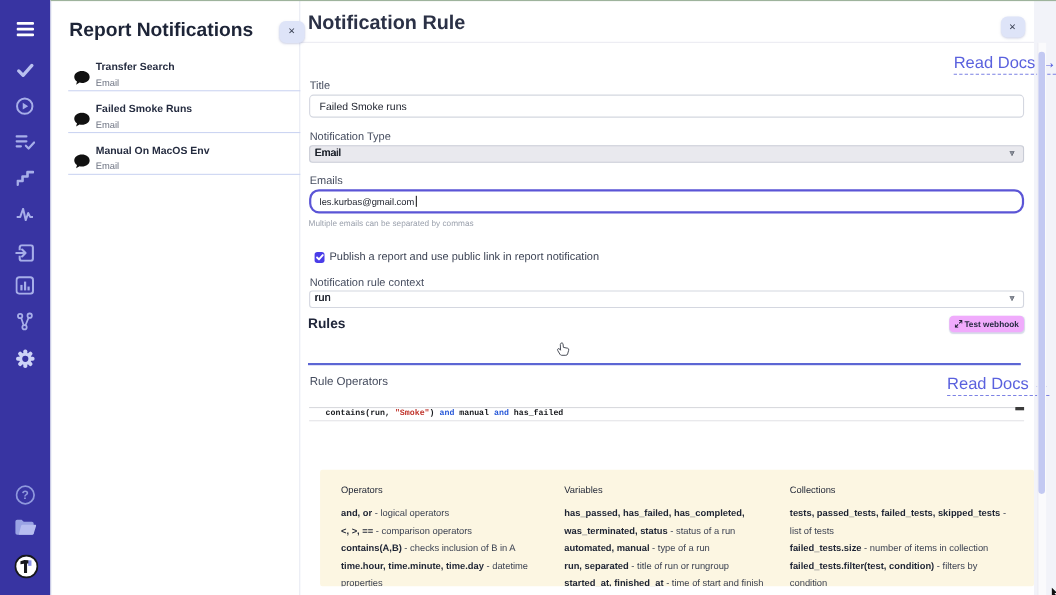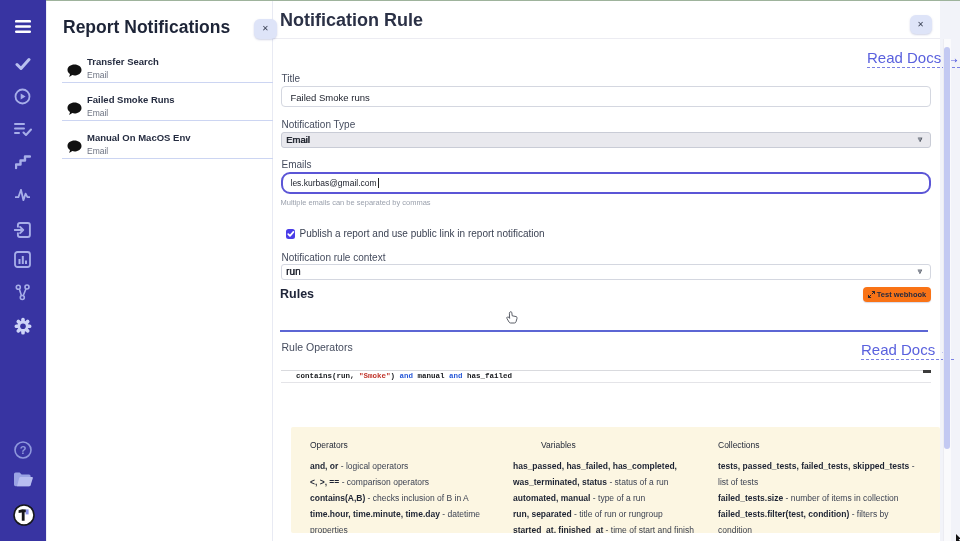--- a/index.html
+++ b/index.html
@@ -189,7 +189,7 @@
     </div>
 
     <div class="abs" style="left:17px;top:286.5px;font-size:12.5px;font-weight:700;color:#20263a;">Rules</div>
-    <div class="abs" style="left:600px;top:286.5px;width:68px;height:15.5px;background:#f97316;border-radius:4px;box-shadow:0 1px 1px rgba(120,130,180,.3);font-size:7.5px;font-weight:600;color:#242a40;text-align:center;line-height:15.5px;white-space:nowrap;">
+    <div class="abs" style="left:600px;top:286.5px;width:68px;height:15.5px;background:#f0abfc;border-radius:4px;box-shadow:0 1px 1px rgba(120,130,180,.3);font-size:7.5px;font-weight:600;color:#242a40;text-align:center;line-height:15.5px;white-space:nowrap;">
       <svg style="vertical-align:-1px;margin-right:2px" width="7" height="7" viewBox="0 0 8 8">
           <path d="M4.5 0.5 L7.5 0.5 L7.5 3.5 M7.5 0.5 L4.5 3.5 M3.5 7.5 L0.5 7.5 L0.5 4.5 M0.5 7.5 L3.5 4.5" stroke="#1c2030" stroke-width="1.1" fill="none"></path>
         </svg>Test webhook</div>

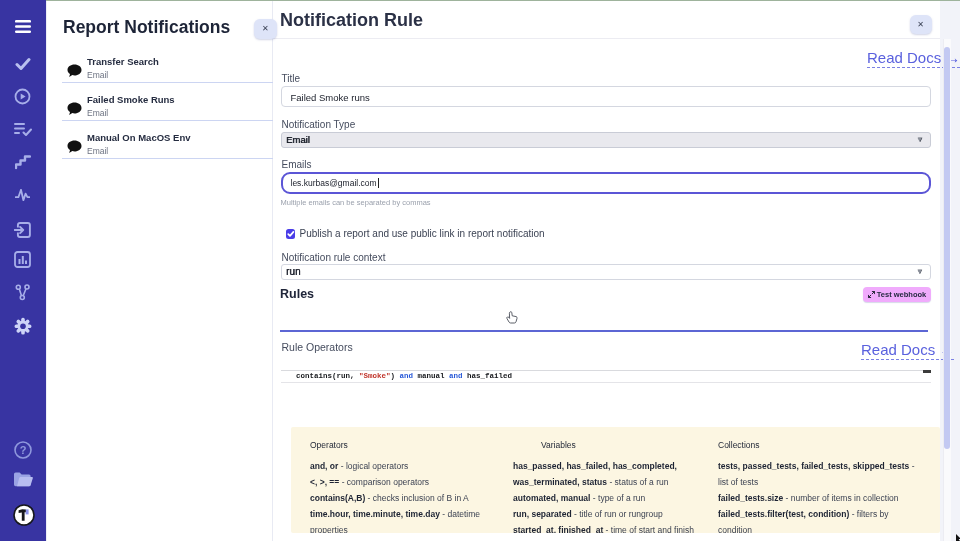--- a/index.html
+++ b/index.html
@@ -222,7 +222,7 @@
       properties
     </div>
     <div class="col" style="left:222px;width:196px;">
-      <b class="colhead" style="font-weight:400;margin-left:28px;">Variables</b>
+      <b class="colhead" style="font-weight:400;">Variables</b>
       <b>has_passed, has_failed, has_completed,<br>was_terminated, status</b> - status of a run<br>
       <b>automated, manual</b> - type of a run<br>
       <b>run, separated</b> - title of run or rungroup<br>

